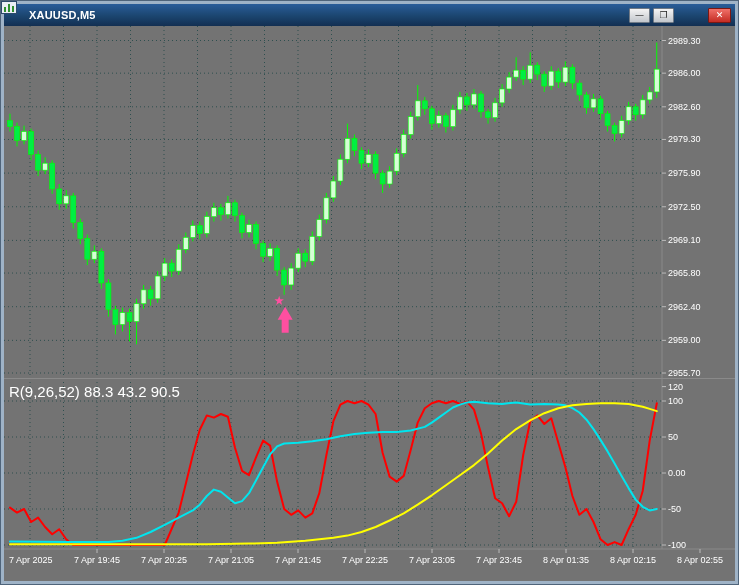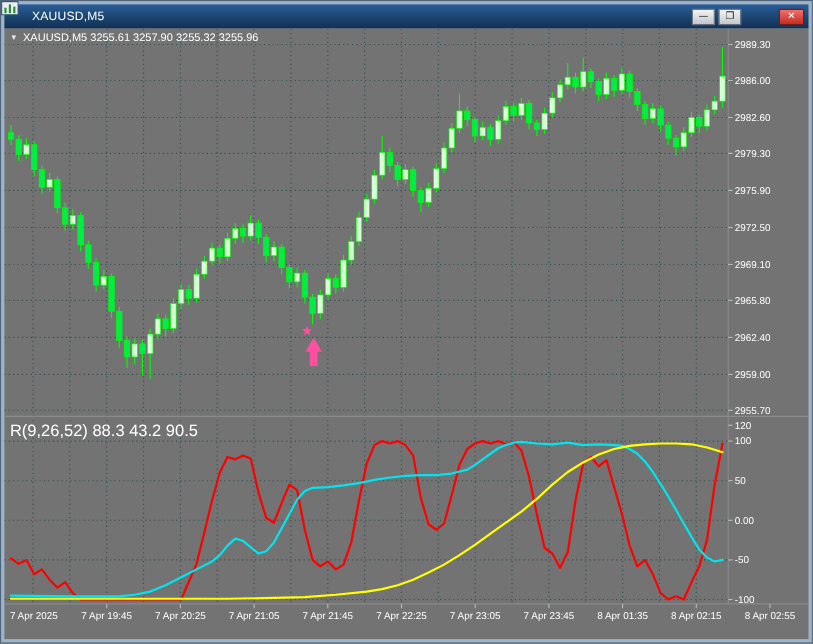--- a/index.html
+++ b/index.html
@@ -20,7 +20,7 @@
     color:#fff;
   }
   .app-icon{width:16px;height:13px;margin-right:5px;display:inline-block;}
-  .title{font-size:11px;font-weight:normal;letter-spacing:.2px;flex:0 0 auto;}
+  .title{font-size:11px;font-weight:bold;letter-spacing:.2px;flex:0 0 auto;}
   .win-buttons{margin-left:auto;display:flex;align-items:center;}
   .win-btn{
     width:21px;height:15px;margin-left:3px;

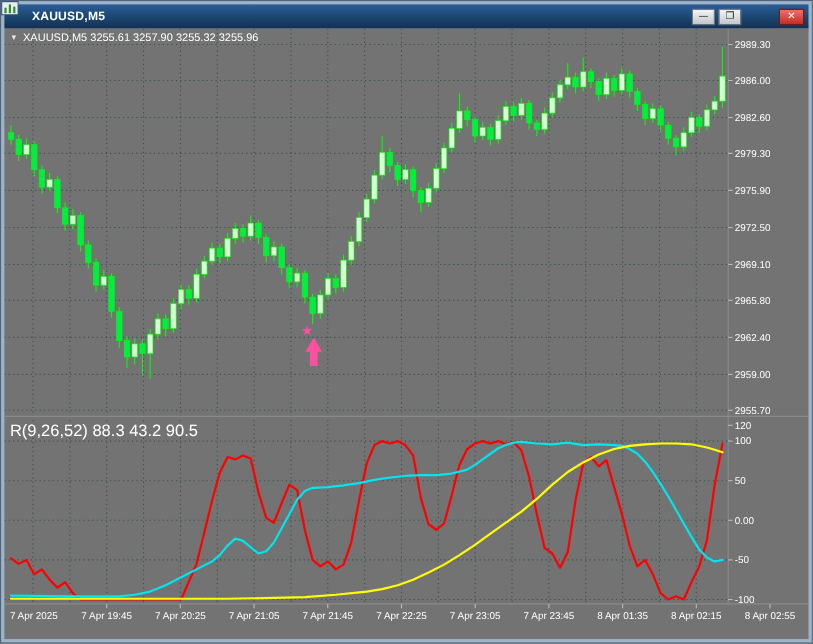--- a/index.html
+++ b/index.html
@@ -367,10 +367,6 @@
         <text x="629" y="537" fill="#ffffff" font-size="9" text-anchor="middle">8 Apr 02:15</text>
         <text x="696" y="537" fill="#ffffff" font-size="9" text-anchor="middle">8 Apr 02:55</text>
       </svg>
-    <div class="sym-header">
-      <span class="marker">▼</span>
-      <span>XAUUSD,M5 3255.61 3257.90 3255.32 3255.96</span>
-    </div>
     <div class="ind-header">R(9,26,52) 88.3 43.2 90.5</div>
   </div>
 </div>

